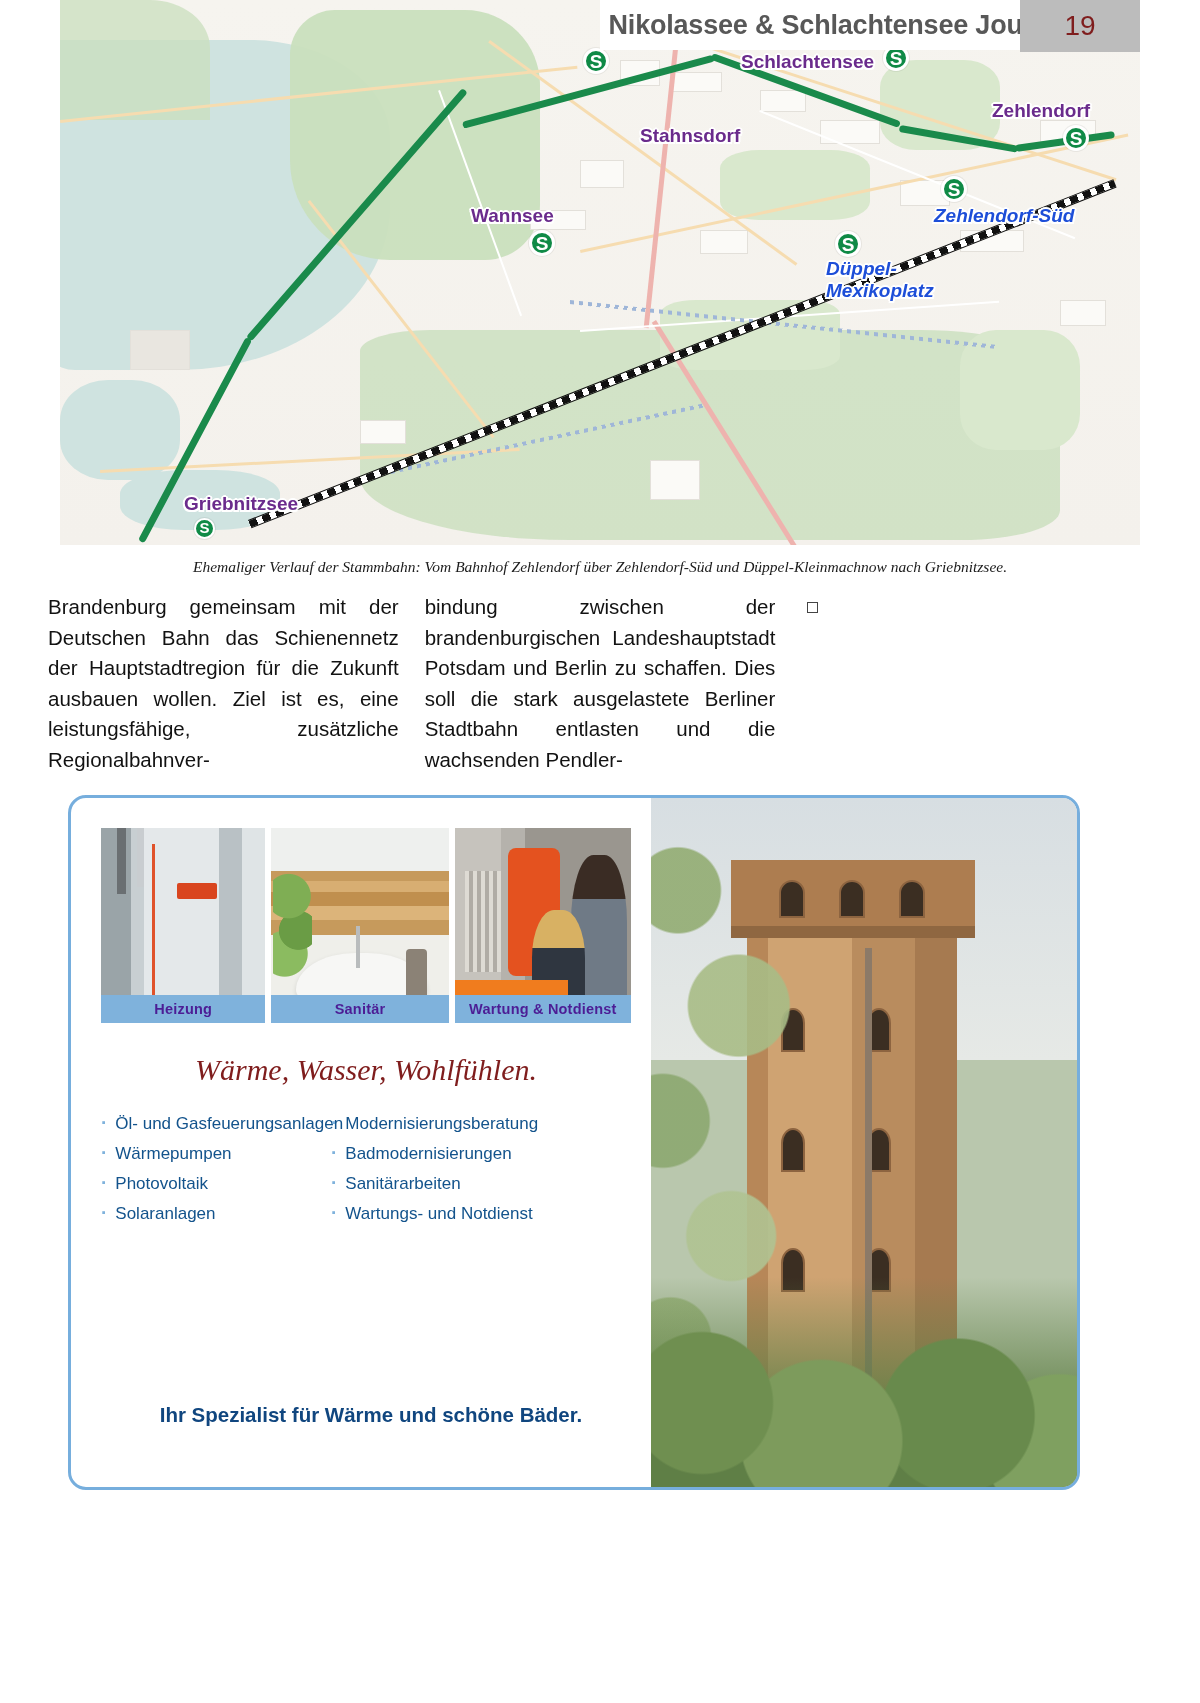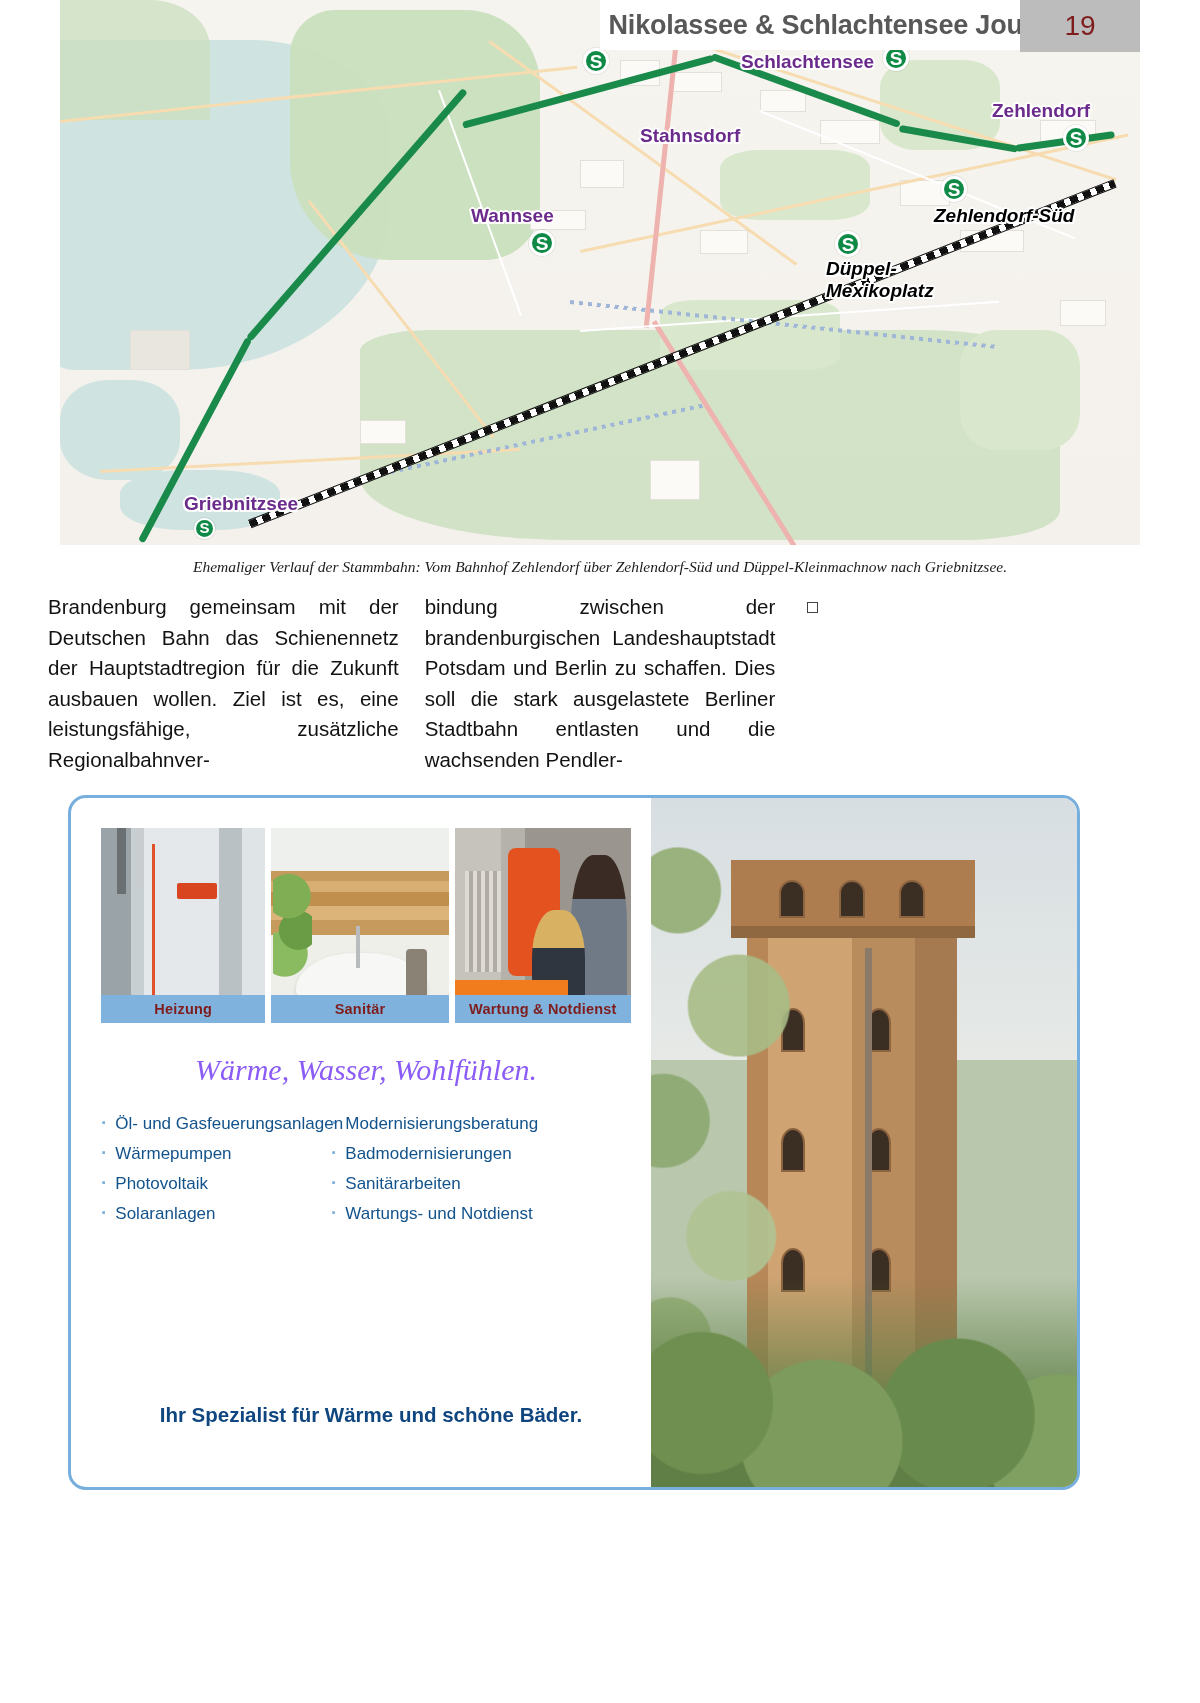--- a/index.html
+++ b/index.html
@@ -91,7 +91,7 @@
                   0 -2px 0 #fff, 0 2px 0 #fff, -2px 0 0 #fff, 2px 0 0 #fff;
   }
   .stn-label.black {
-    color:#000000; font-style:italic; font-weight:bold;
+    color:#1d4ed8; font-style:italic; font-weight:bold;
   }
 
   

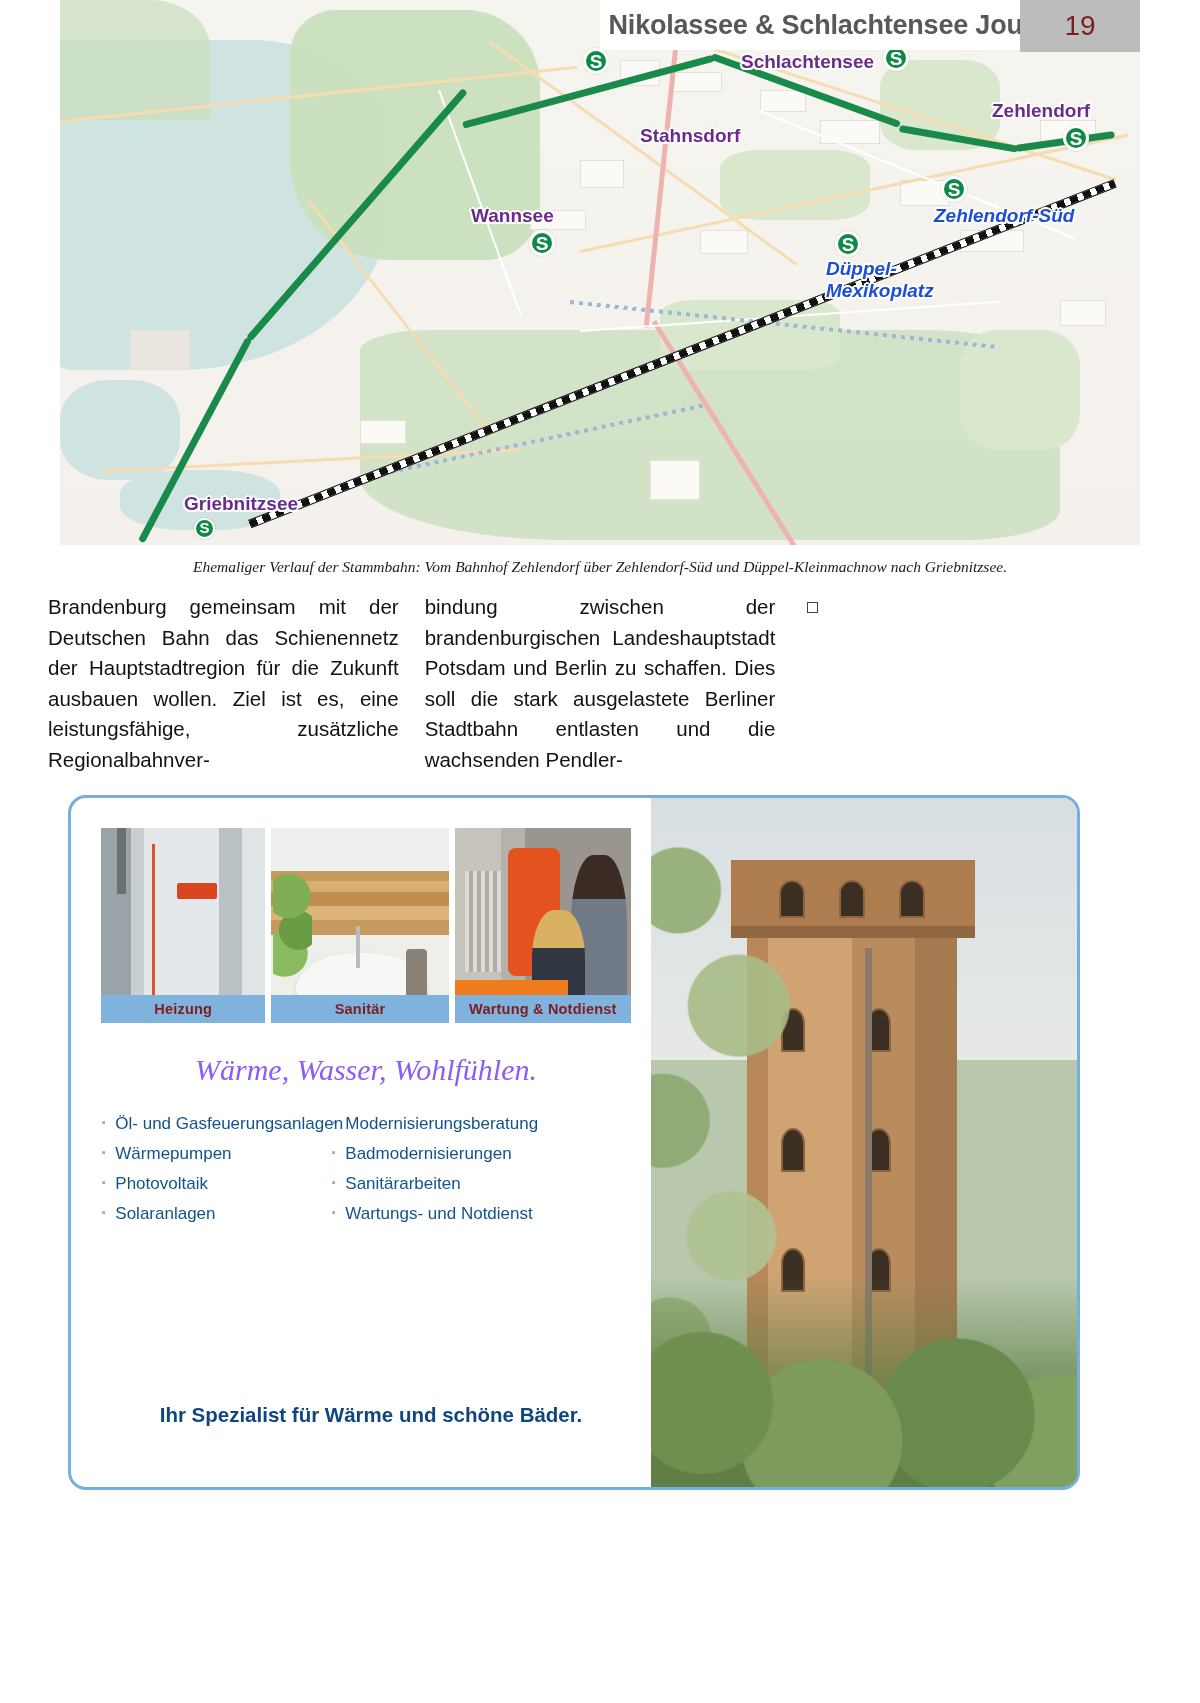--- a/index.html
+++ b/index.html
@@ -160,7 +160,7 @@
   .thumb.t3 { width:177px; }
   .thumb-cap {
     position:absolute; left:0; right:0; bottom:0; height:28px;
-    background:#7fb2dc; color:#7f1d1d;
+    background:#7fb2dc; color:#4c1d95;
     font-size:14.5px; font-weight:bold;
     display:flex; align-items:center; justify-content:center;
     letter-spacing:.2px;

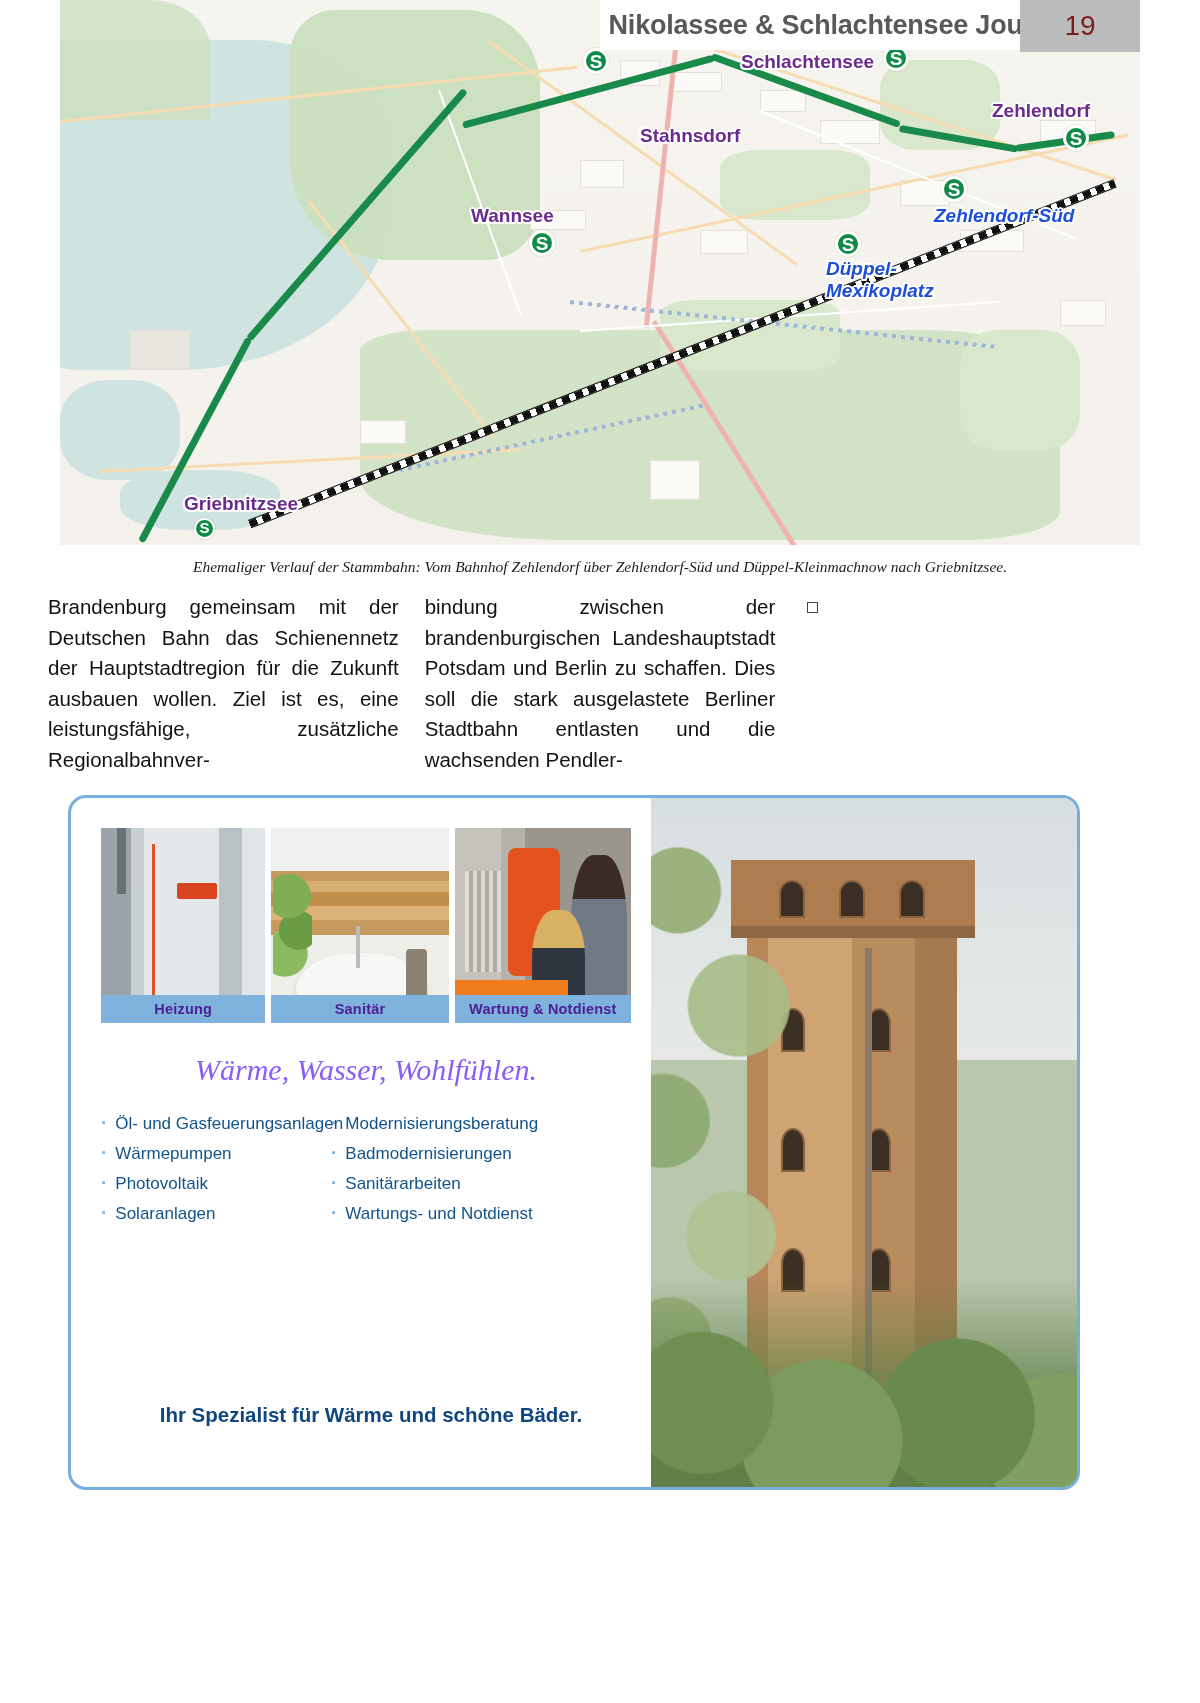--- a/index.html
+++ b/index.html
@@ -219,7 +219,7 @@
     font-family:"Liberation Serif", serif;
     font-style:italic;
     font-size:30px;
-    color:#8b5cf6;
+    color:#7f1d1d;
   }
   #ad-lists {
     position:absolute; left:30px; top:310px; width:540px;

